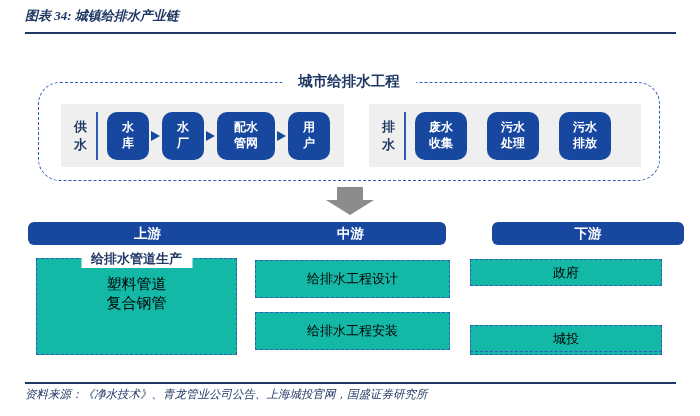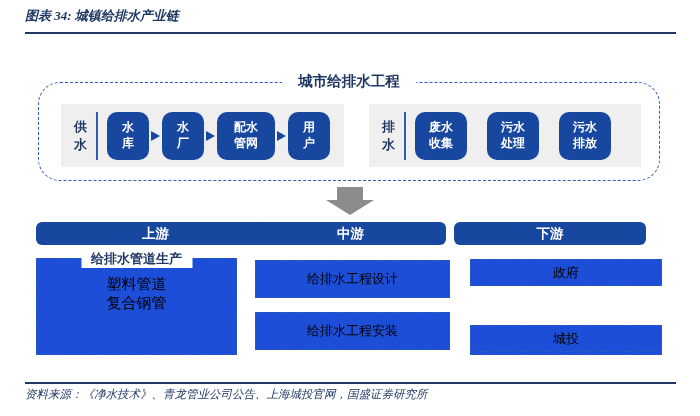--- a/index.html
+++ b/index.html
@@ -147,7 +147,7 @@
     align-items: center;
     justify-content: center;
   }
-  .col-header.up   { left: 36px;  width: 239px; }
+  .col-header.up   { left: 28px;  width: 239px; }
   .col-header.mid  { left: 255px; width: 191px; }
   .col-header.down { left: 454px; width: 192px; }
 

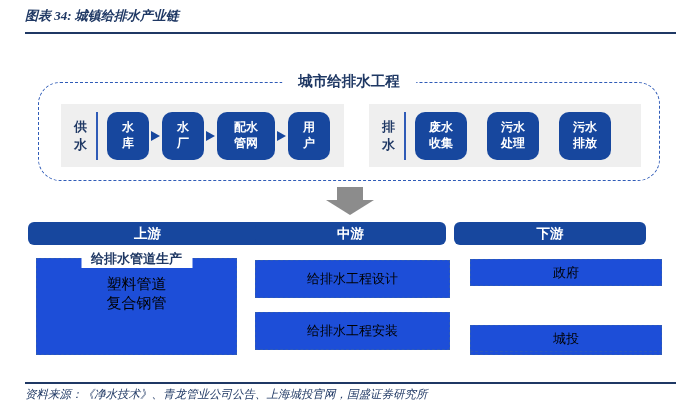--- a/index.html
+++ b/index.html
@@ -149,7 +149,7 @@
   }
   .col-header.up   { left: 28px;  width: 239px; }
   .col-header.mid  { left: 255px; width: 191px; }
-  .col-header.down { left: 454px; width: 192px; }
+  .col-header.down { left: 492px; width: 192px; }
 
   .dashed-box {
     position: absolute;

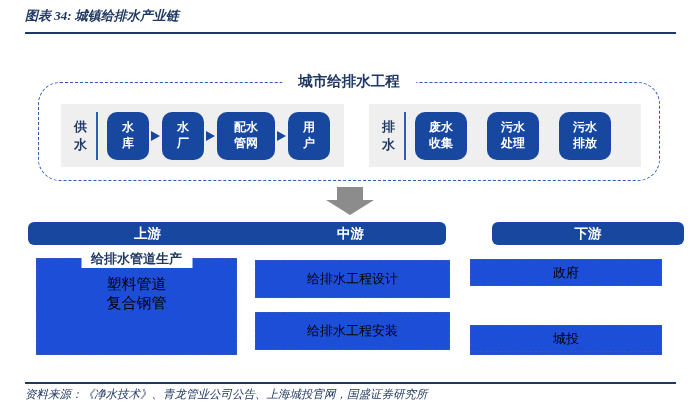--- a/index.html
+++ b/index.html
@@ -154,7 +154,7 @@
   .dashed-box {
     position: absolute;
     border: 1.5px dashed #2F5BB7;
-    background: #1d4ed8;
+    background: #14b8a6;
     color: #000000;
     font-size: 13px;
     display: flex;

